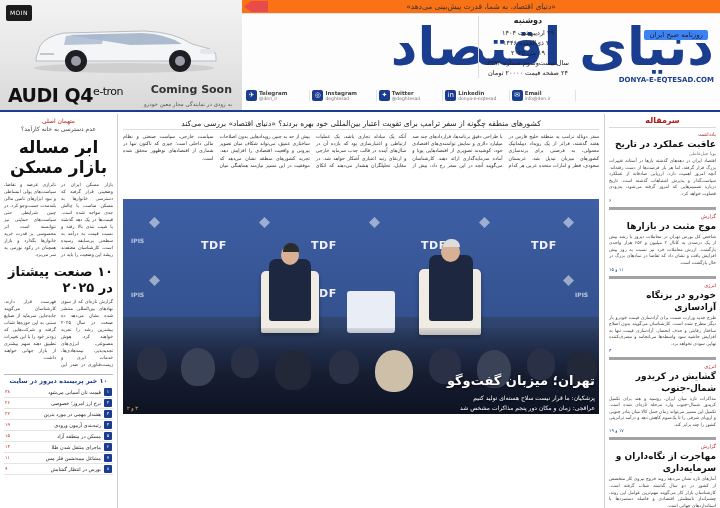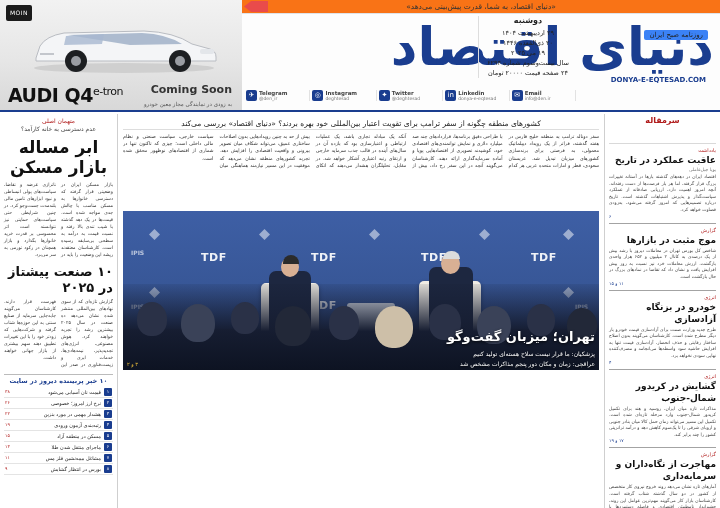--- a/index.html
+++ b/index.html
@@ -124,7 +124,7 @@
   }
   .mh-site {
     position: absolute;
-    right: 8px; bottom: 2px;
+    right: 0; bottom: 2px;
     font-size: 7px;
     color: #1a3d8f;
     direction: ltr;

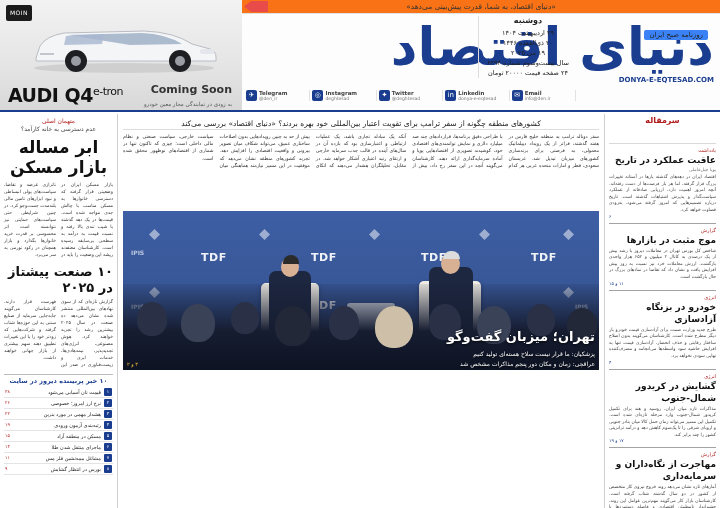--- a/index.html
+++ b/index.html
@@ -361,7 +361,7 @@
   }
   .rs-tophead {
     font-size: 8px; color: #b01b1b; text-align: center;
-    border-bottom: 1px solid #d9d9d9; padding-bottom: 18px; margin-top: 2px;
+    border-bottom: 1px solid #d9d9d9; padding-bottom: 2px; margin-top: 2px;
     font-weight: bold;
   }
   .rs-item { border-bottom: 1px solid #a3a3a3; padding: 3px 0 4px; }

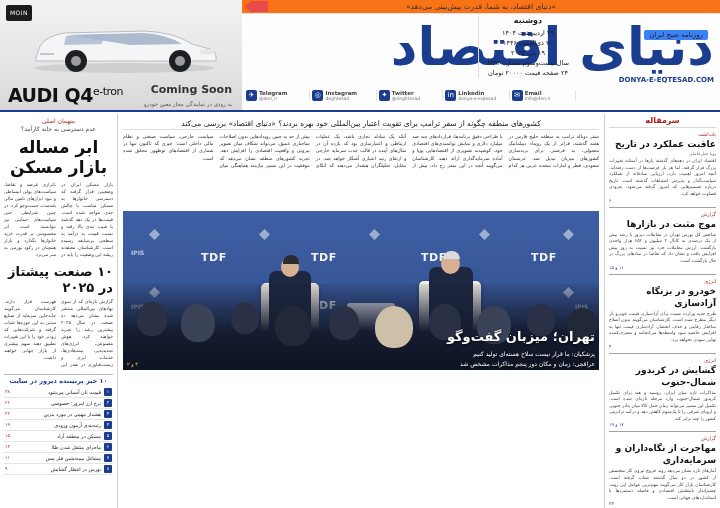--- a/index.html
+++ b/index.html
@@ -364,7 +364,7 @@
     border-bottom: 1px solid #d9d9d9; padding-bottom: 2px; margin-top: 2px;
     font-weight: bold;
   }
-  .rs-item { border-bottom: 1px solid #a3a3a3; padding: 3px 0 4px; }
+  .rs-item { border-bottom: 3px solid #a3a3a3; padding: 3px 0 4px; }
   .rs-kick { font-size: 5px; color: #b01b1b; }
   .rs-title { font-size: 9px; font-weight: bold; line-height: 12px; color: #111; margin: 1px 0;}
   .rs-author { font-size: 4.5px; color: #777; }

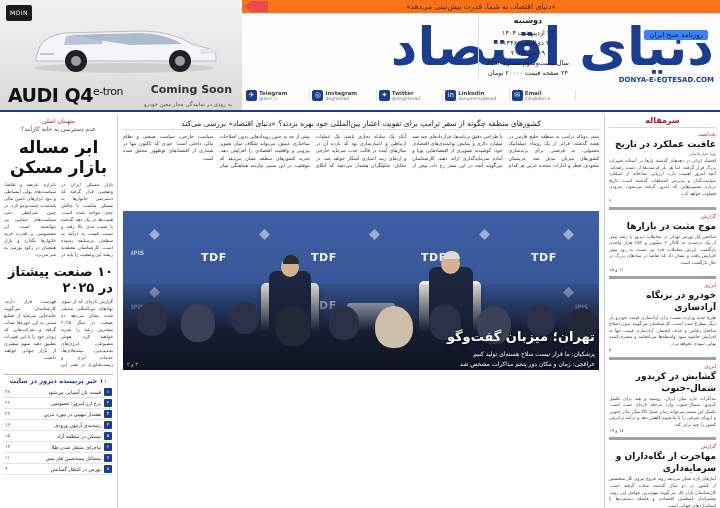--- a/index.html
+++ b/index.html
@@ -270,8 +270,8 @@
   }
   .photo {
     position: relative;
-    margin-top: 16px;
-    width: 100%; height: 159px;
+    margin-top: 4px;
+    width: 100%; height: 215px;
     background: linear-gradient(180deg,#2b3d6b 0%, #37507f 40%, #1e2a45 100%);
     overflow: hidden;
   }

